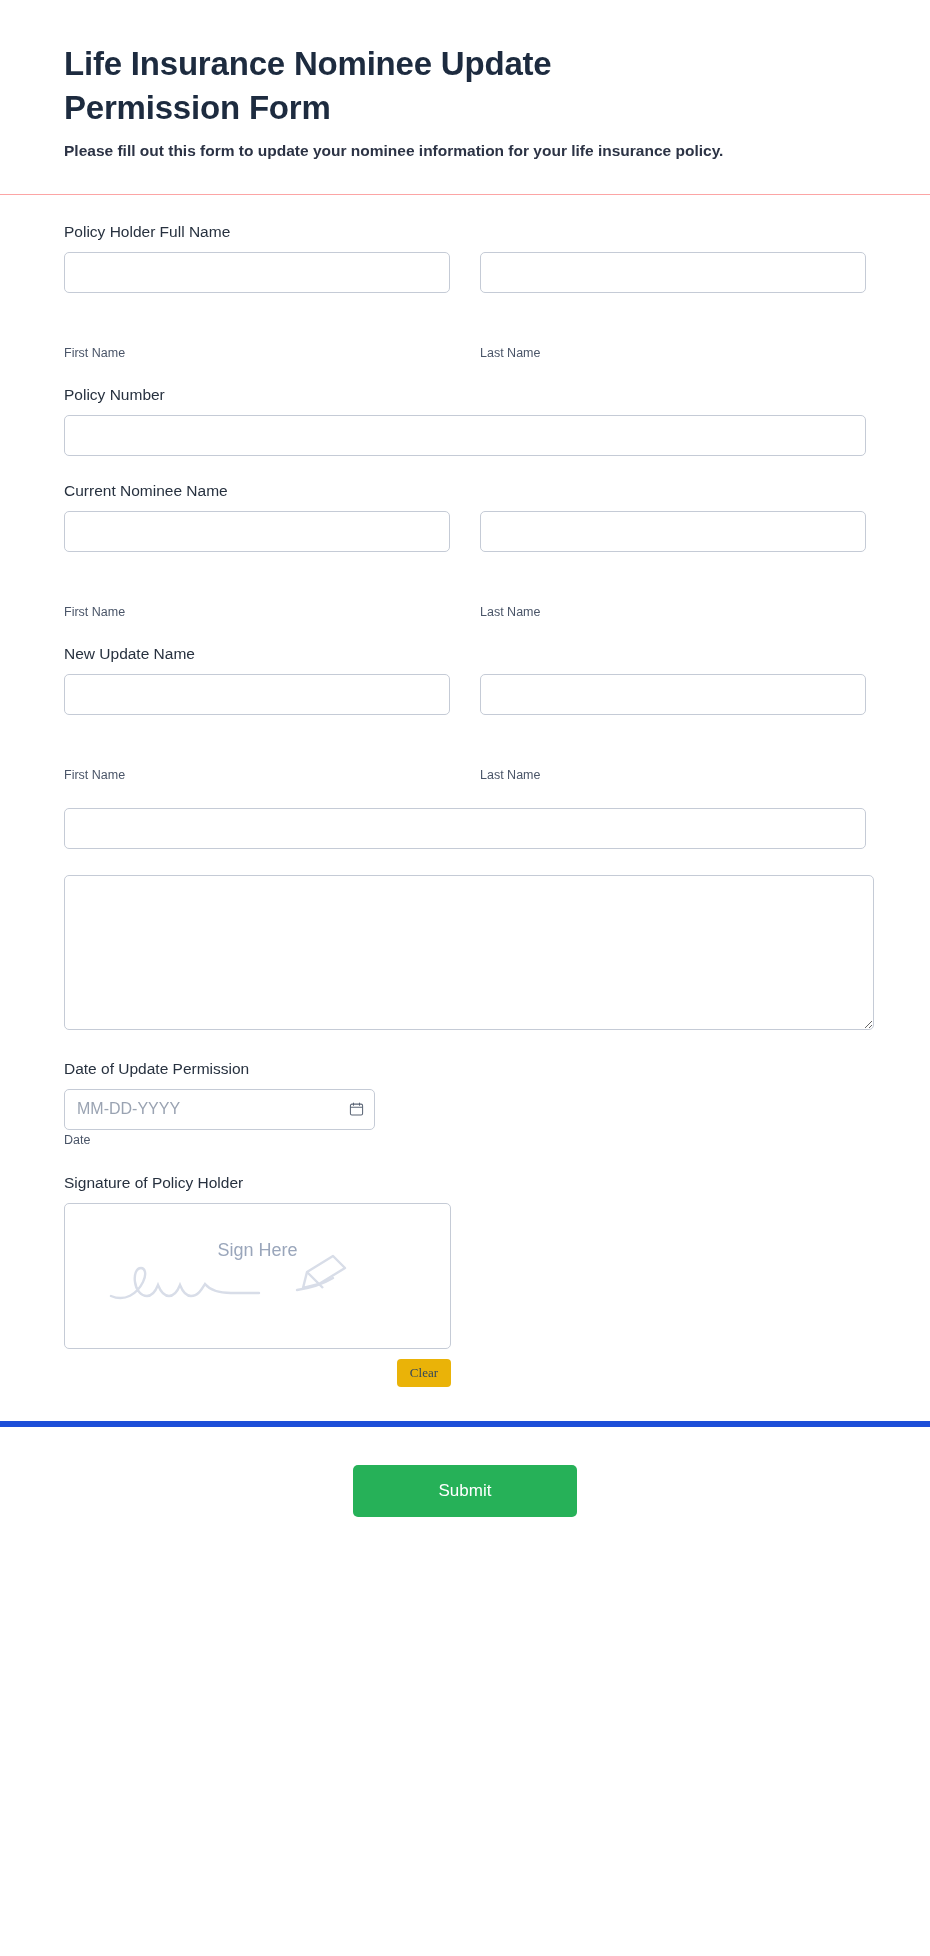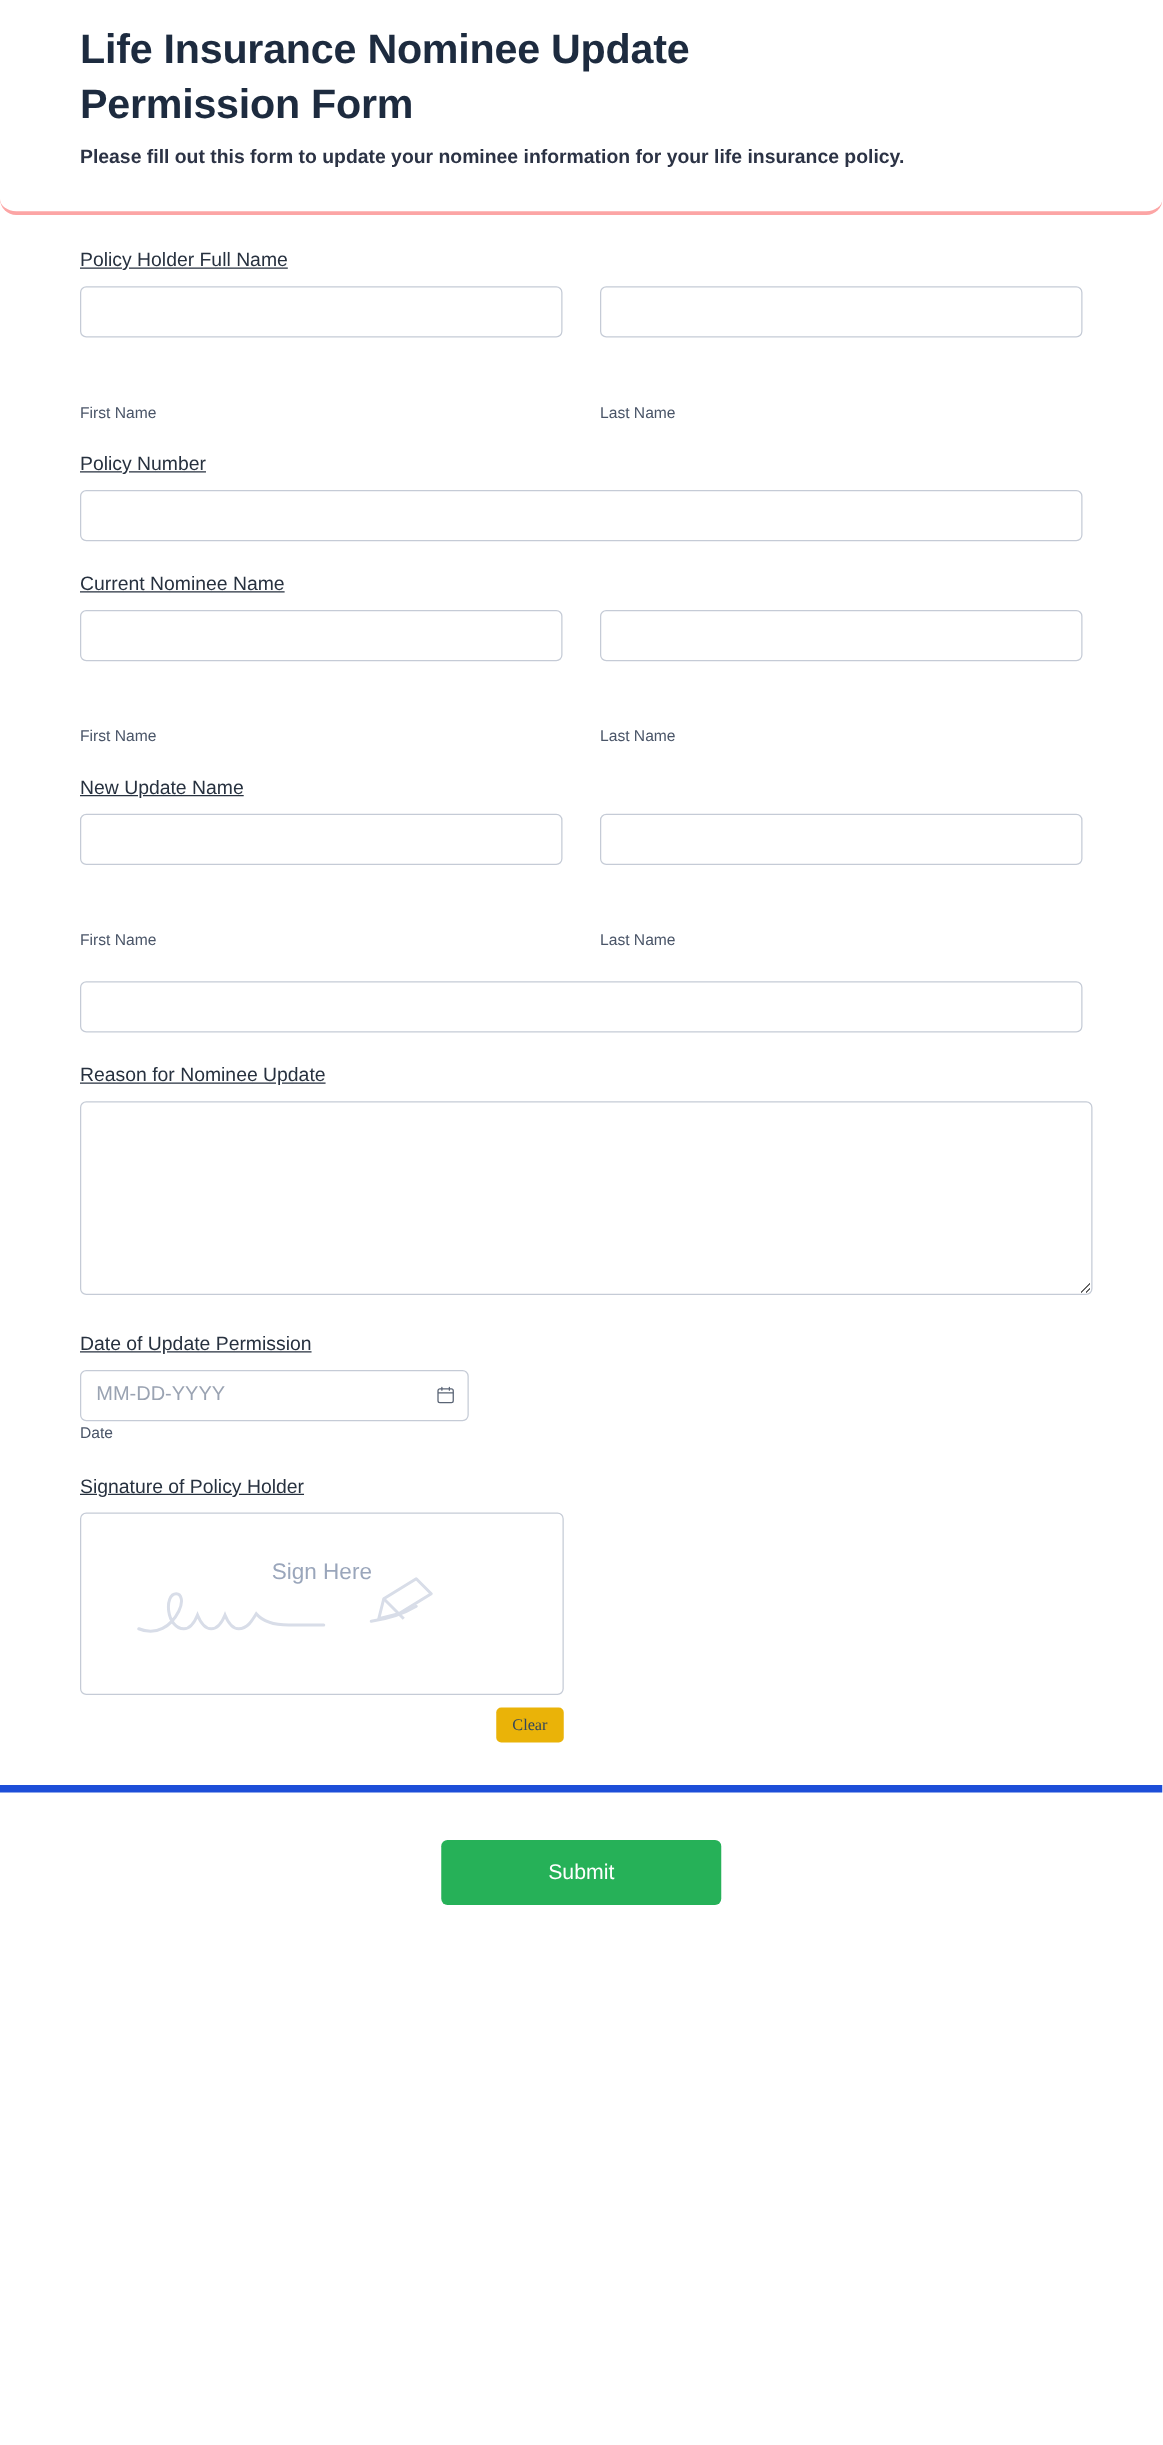--- a/index.html
+++ b/index.html
@@ -22,9 +22,8 @@
 
   
   .form-header {
-    padding: 17px 64px 30px 64px;
-    border-bottom: 3px solid #fca5a5;
-    border-radius: 13px;
+    padding: 42px 64px 30px 64px;
+    border-bottom: 1px solid #fca5a5;
   }
   .form-title {
     font-size: 33px;

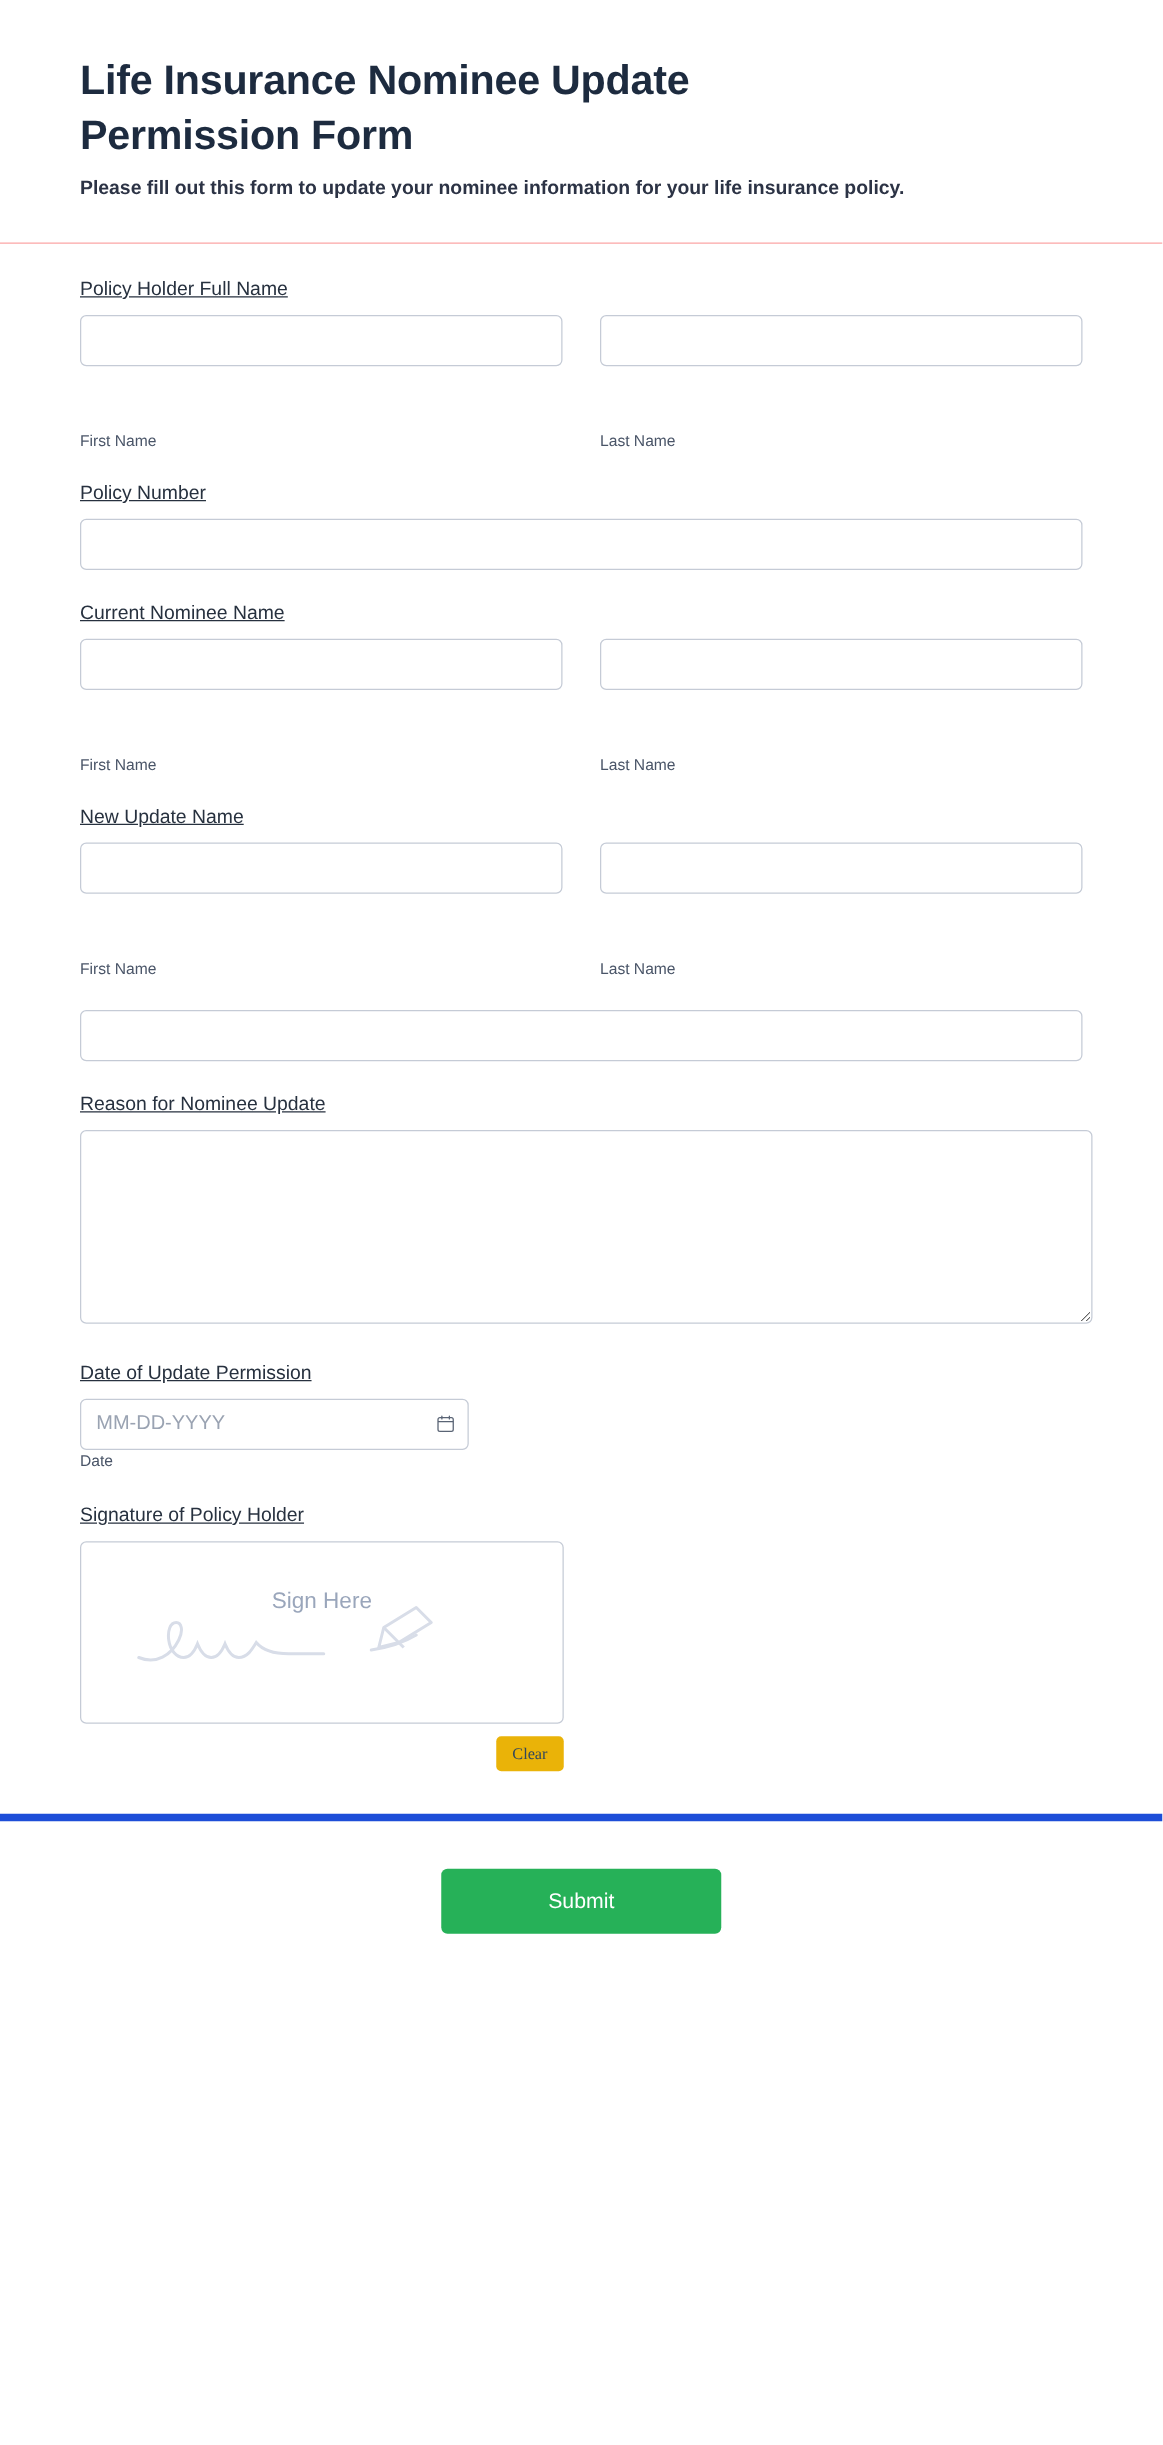--- a/index.html
+++ b/index.html
@@ -56,7 +56,6 @@
     font-weight: normal;
     margin: 0 0 11px 0;
     display: block;
-    text-decoration: underline;
   }
   .row {
     display: flex;

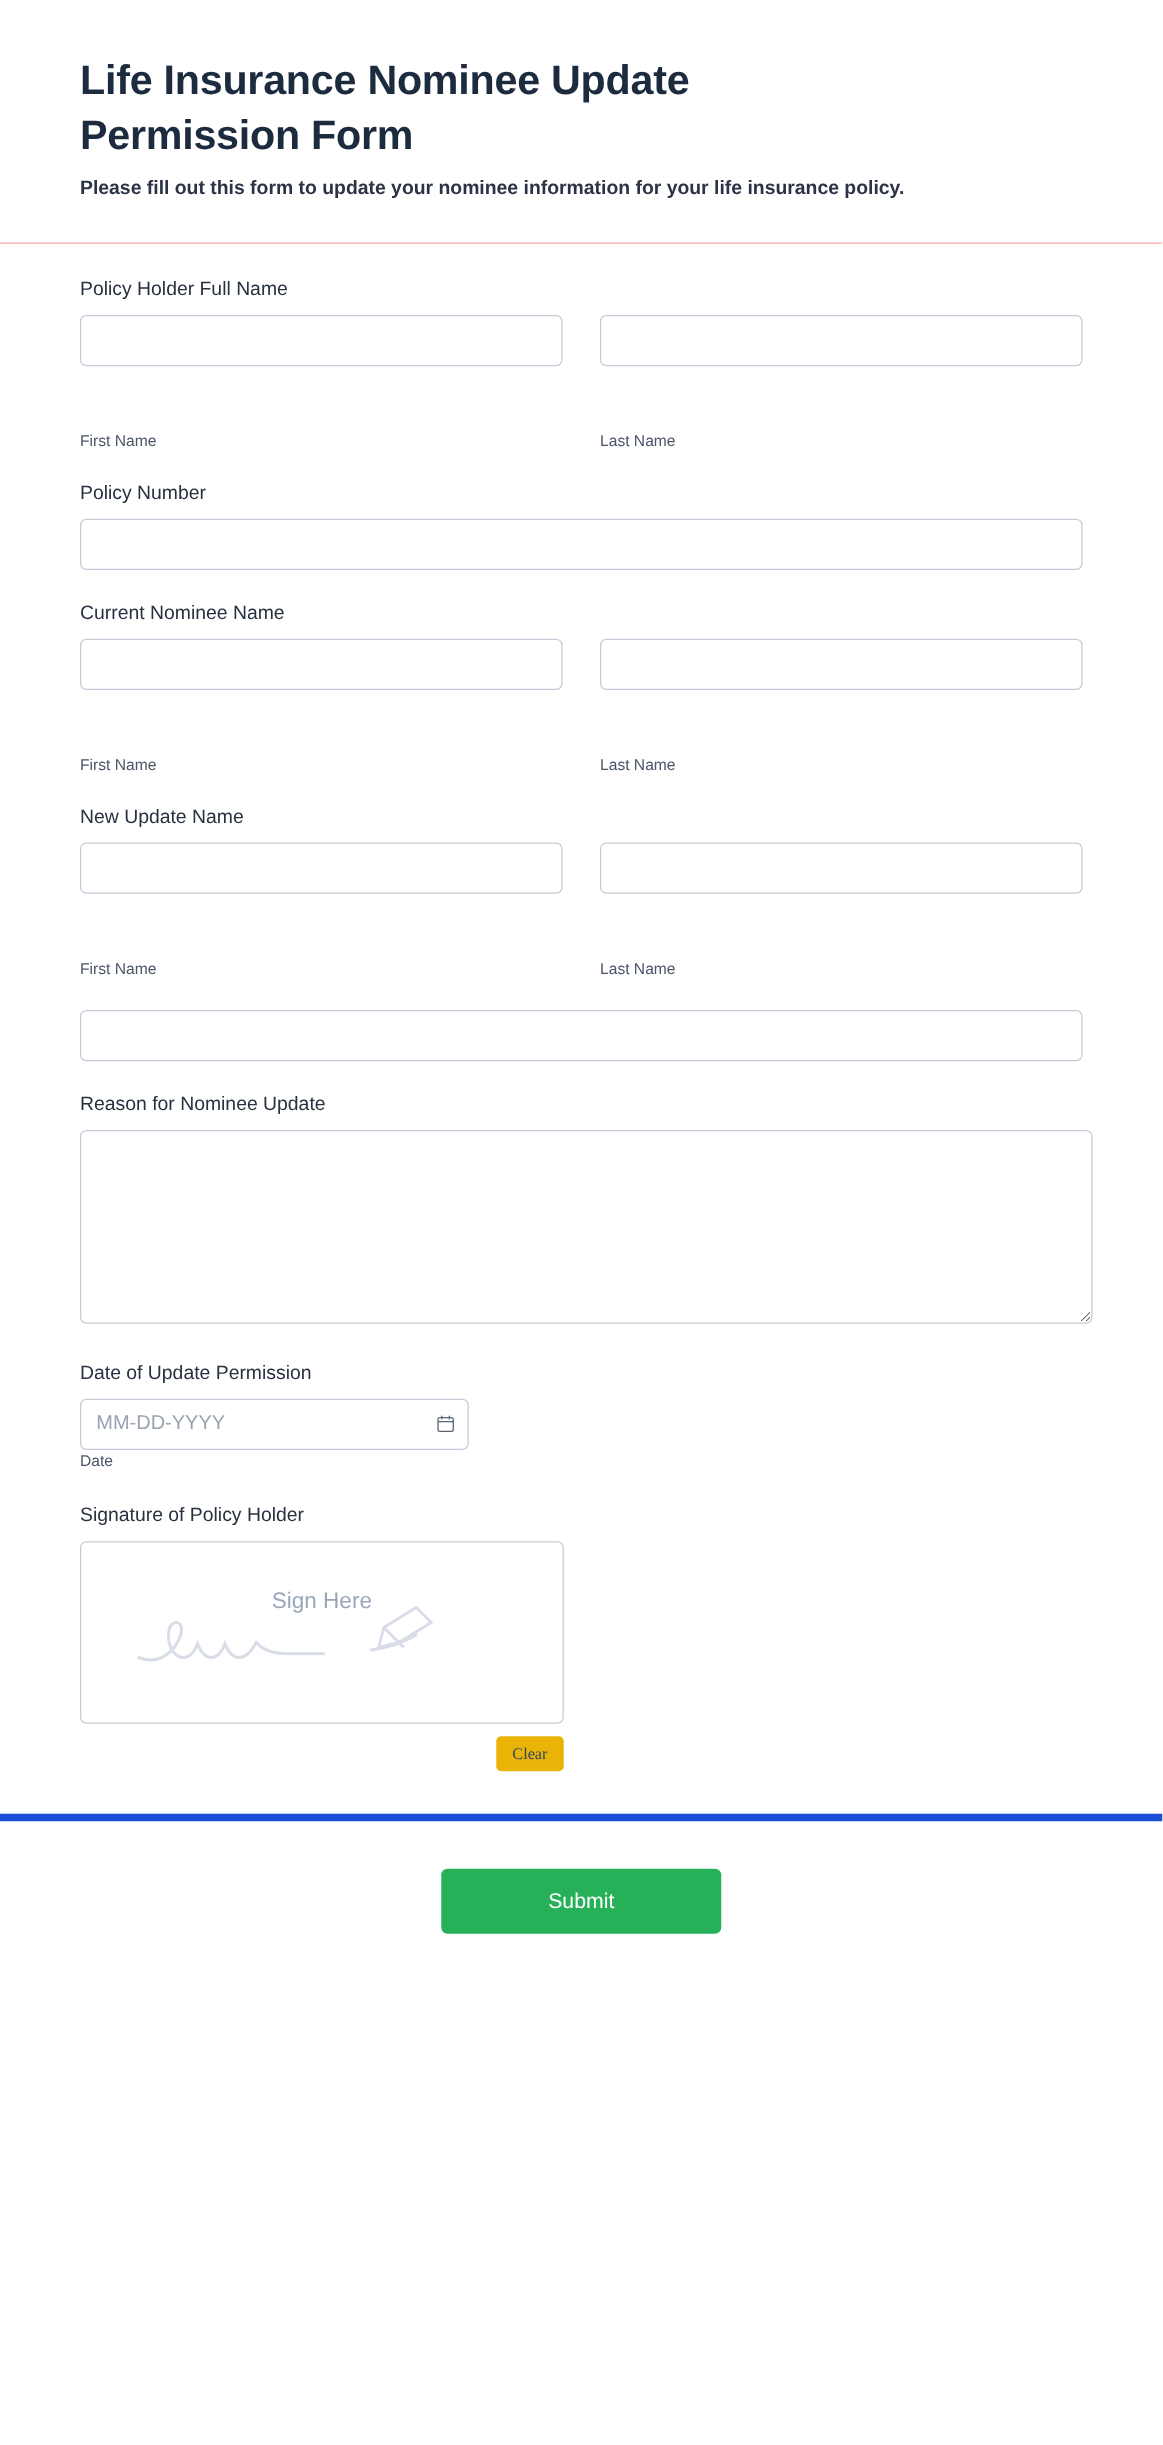--- a/index.html
+++ b/index.html
@@ -258,7 +258,6 @@
     </div>
 
     <div class="field-block">
-      <label class="field-label">Reason for Nominee Update</label>
       <div class="wide-wrap">
         <textarea class="ta" style=""></textarea>
       </div>

